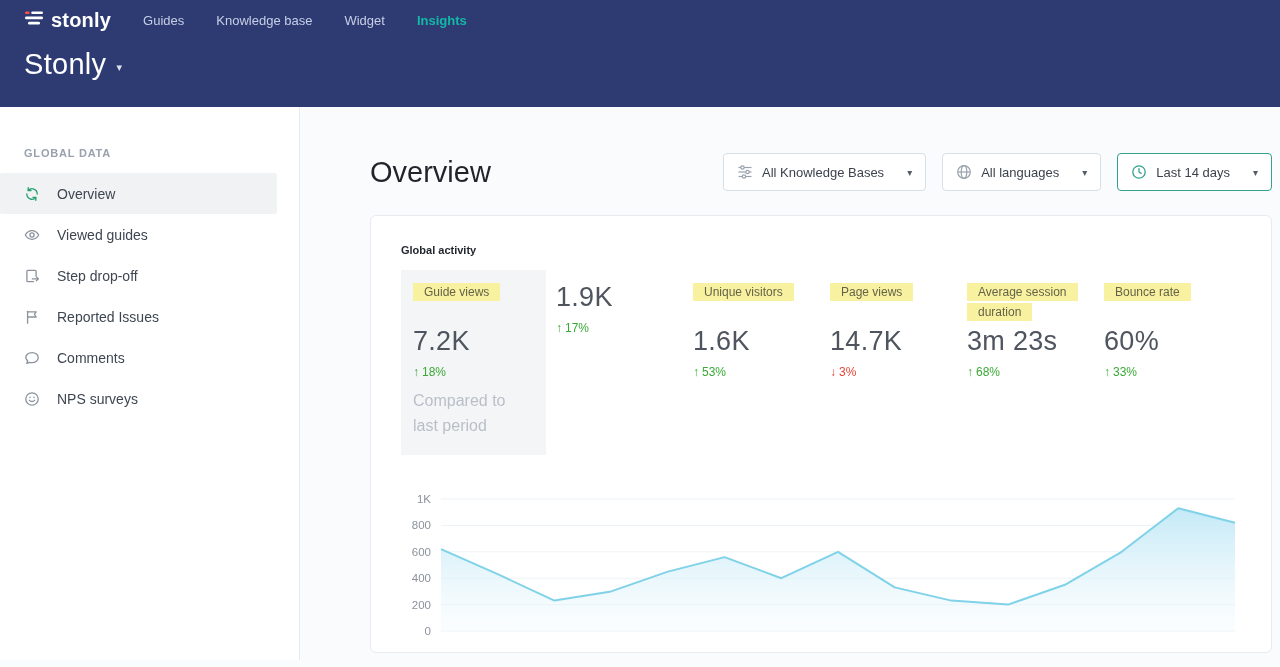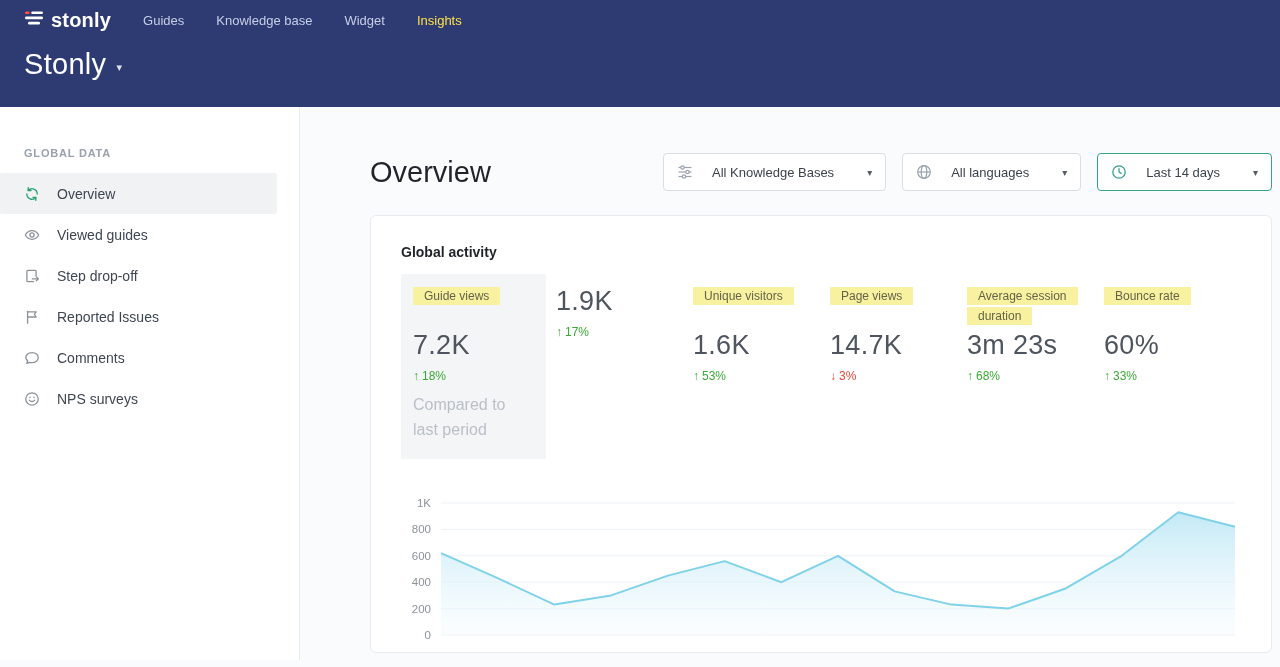--- a/index.html
+++ b/index.html
@@ -13,7 +13,7 @@
   .logo-text { font-size:20px; font-weight:700; letter-spacing:.2px; }
   .mainnav { display:flex; gap:32px; margin-left:32px; align-items:center;text-align:right; }
   .navitem { font-size:13px; color:#c7cee6; cursor:pointer; text-decoration:none; }
-  .navitem.active { color:#fde047; font-weight:400; }
+  .navitem.active { color:#14b8a6; font-weight:700; }
   .workspace-row { display:flex; align-items:center; gap:10px; padding:8px 24px 26px; }
   .workspace-row h1 { font-size:29px; font-weight:400; letter-spacing:.3px; cursor:pointer; }
   .workspace-caret { font-size:11px; color:rgba(255,255,255,.85); cursor:pointer; padding-top:6px; }

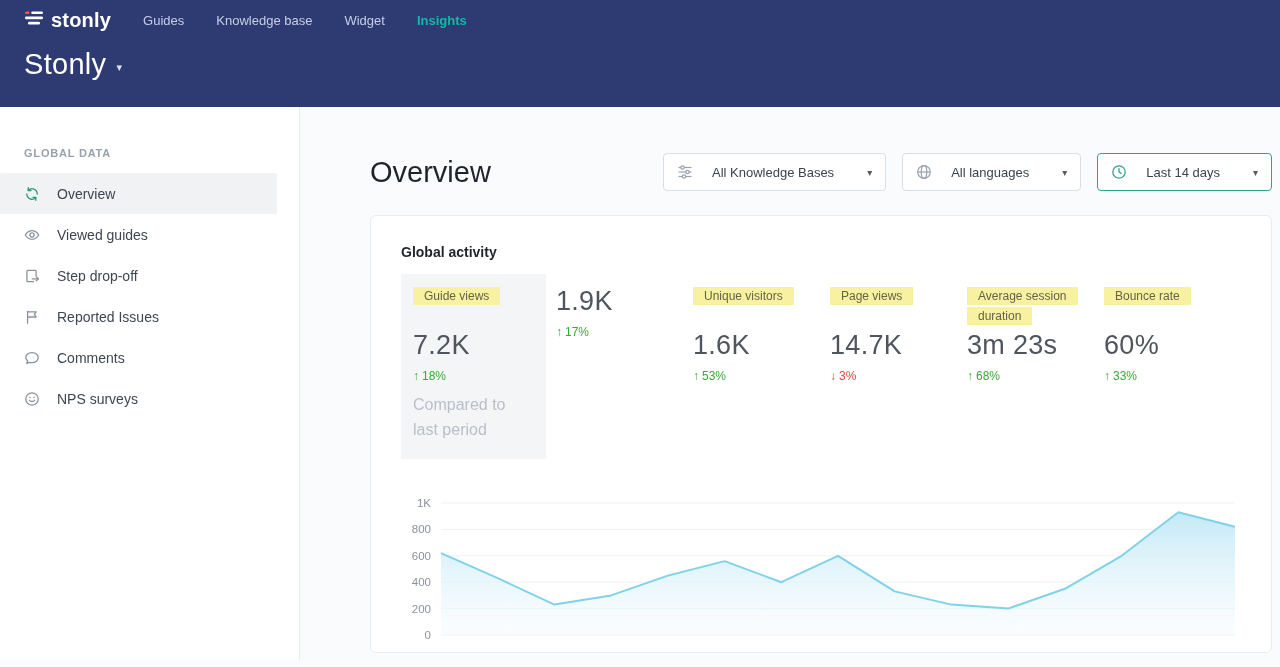--- a/index.html
+++ b/index.html
@@ -33,7 +33,7 @@
   .title-row { display:flex; justify-content:space-between; align-items:center; margin-top:46px; }
   .title-row h2 { font-size:29px; font-weight:400; color:#1f242b; }
   .filters { display:flex; gap:16px; }
-  .filter { display:flex; align-items:center; gap:19px; background:#fff; border:1px solid #d9dee5; border-radius:4px; height:38px; padding:0 13px; font-family:inherit; font-size:13px; color:#3c434d; cursor:pointer; }
+  .filter { display:flex; align-items:center; gap:9px; background:#fff; border:1px solid #d9dee5; border-radius:4px; height:38px; padding:0 13px; font-family:inherit; font-size:13px; color:#3c434d; cursor:pointer; }
   .filter .fcaret { margin-left:14px; font-size:10px; color:#555c66; }
   .filter.teal { border-color:#34a08f; }
   .ficon { width:16px; height:16px; display:inline-flex; }

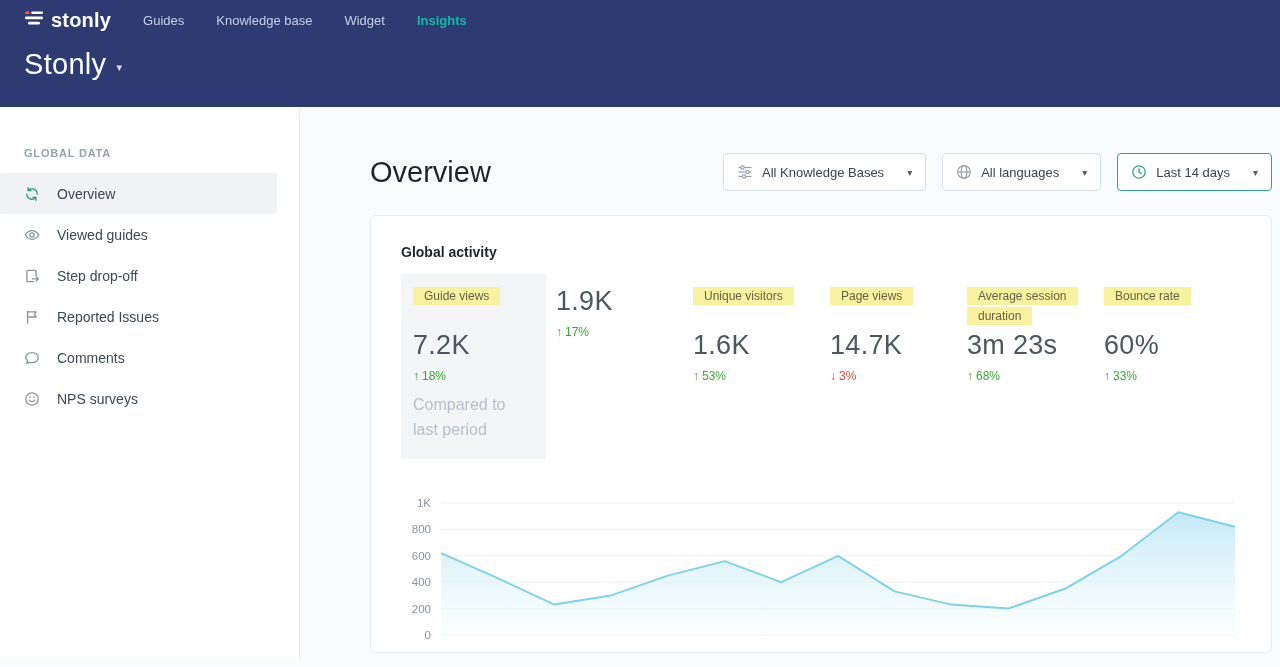--- a/index.html
+++ b/index.html
@@ -41,7 +41,7 @@
 
   
   .card { background:#fff; border:1px solid #e8ebef; border-radius:6px; margin-top:24px; padding:28px 30px 0; height:438px; overflow:hidden; }
-  .card-title { font-size:14px; font-weight:700; color:#1f242b; }
+  .card-title { font-size:11px; font-weight:700; color:#1f242b; }
 
   .metrics { display:flex; margin-top:26px; align-items:flex-start; }
   .metric { width:137px; flex:none; }

